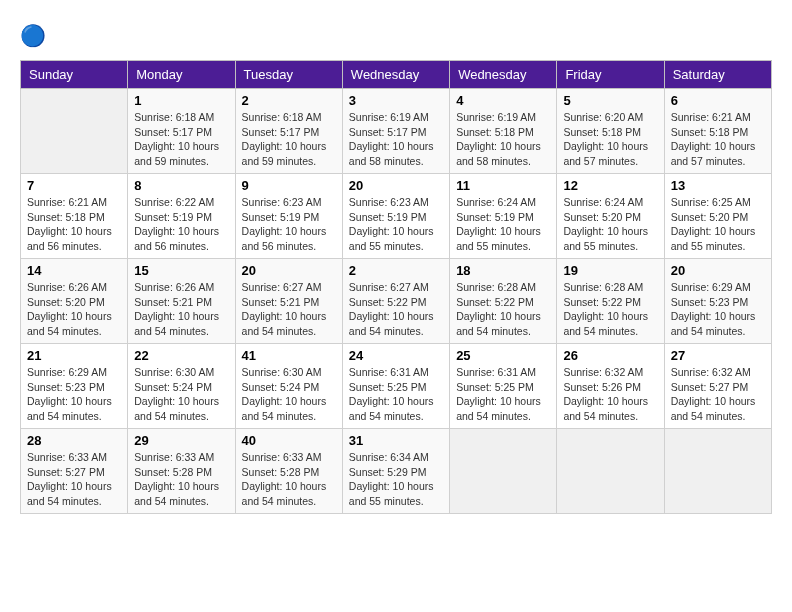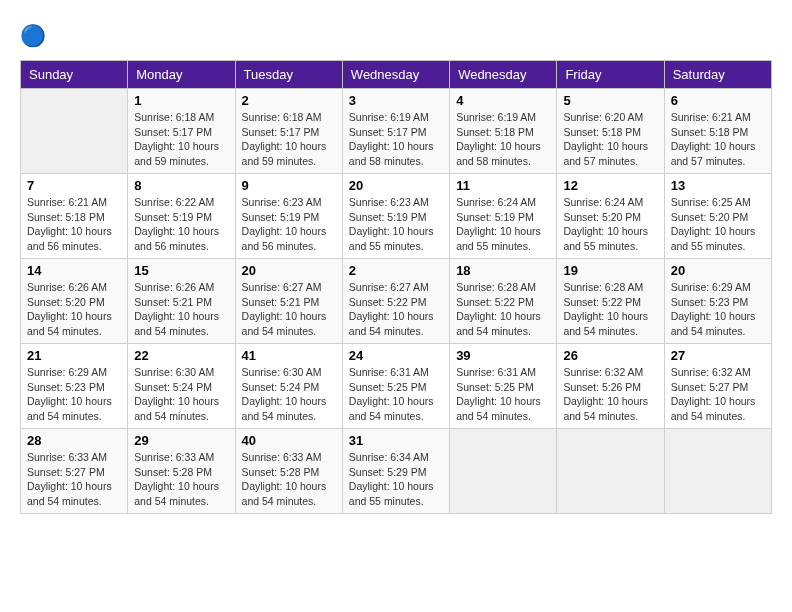--- a/index.html
+++ b/index.html
@@ -318,7 +318,7 @@
         </div>
       </td>
         <td>
-        <span class="day-number">39</span>
+        <span class="day-number">25</span>
         <div class="day-info">
           Sunrise: 6:31 AM<br>
           Sunset: 5:25 PM<br>

